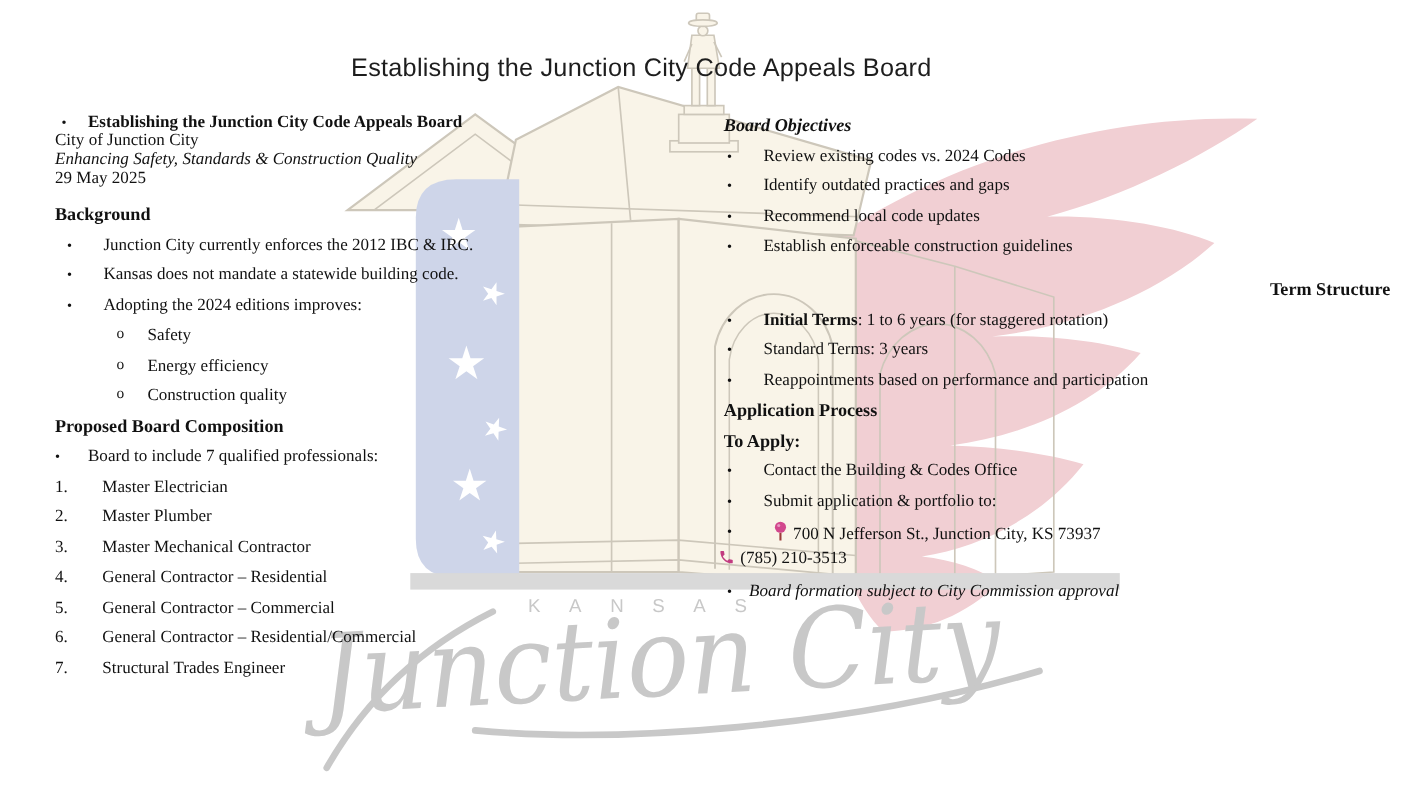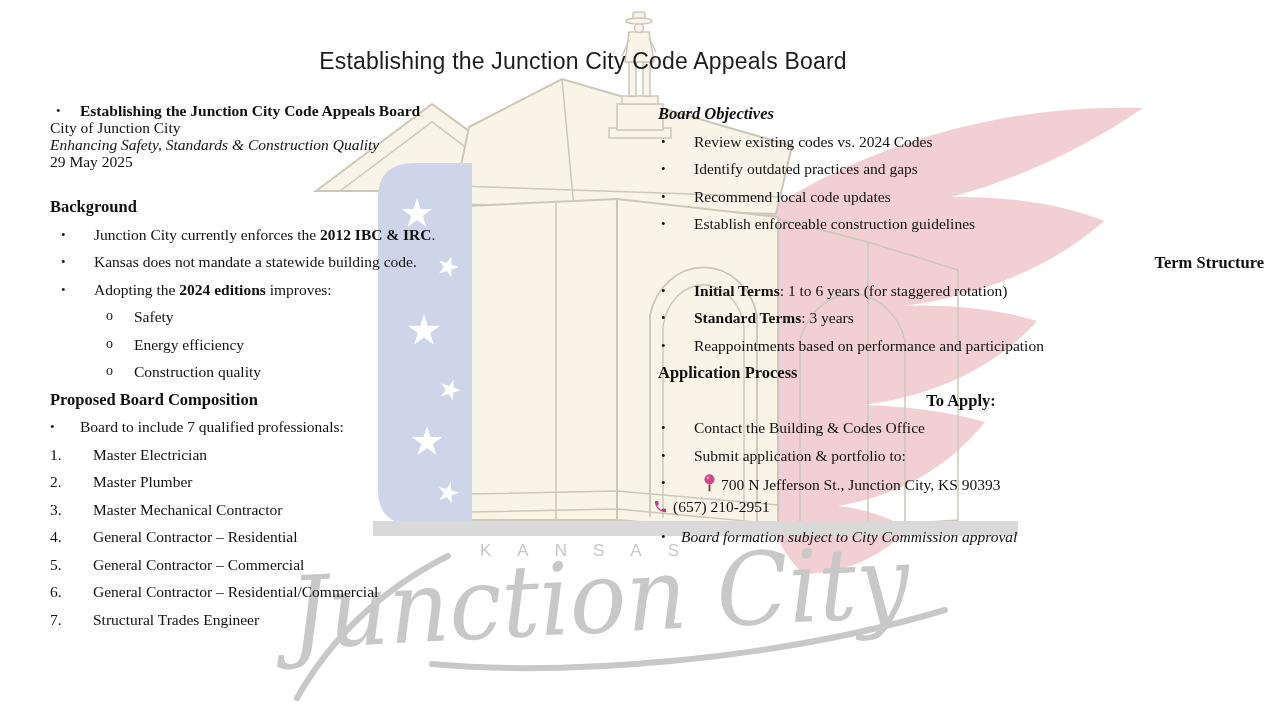--- a/index.html
+++ b/index.html
@@ -131,7 +131,7 @@
   <div class="ln ital">Enhancing Safety, Standards &amp; Construction Quality</div>
   <div class="ln">29 May 2025</div>
 
-  <div class="h" style="margin-top:27px;">Background</div>
+  <div class="h" style="margin-top:15px;">Background</div>
 
   <div class="it li-b">
     <span class="mk">•</span>

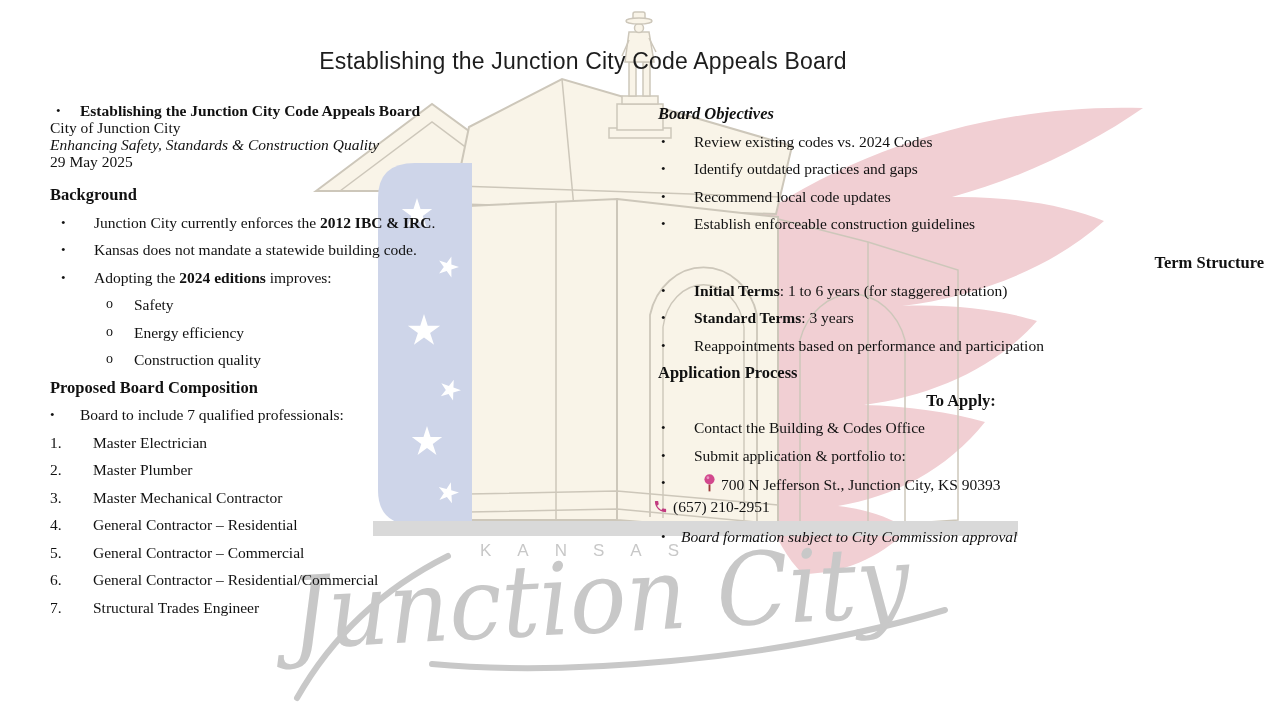--- a/index.html
+++ b/index.html
@@ -135,7 +135,7 @@
 
   <div class="it li-b">
     <span class="mk">•</span>
-    <span><span>Junction City currently enforces the </span><span style="font-weight: bold; text-align: right;">2012 IBC &amp; IRC</span><span>.</span></span>
+    <span><span>Junction City currently enforces the </span><span style="font-weight: normal; text-align: right;">2012 IBC &amp; IRC</span><span>.</span></span>
   </div>
   <div class="it li-b">
     <span class="mk">•</span>

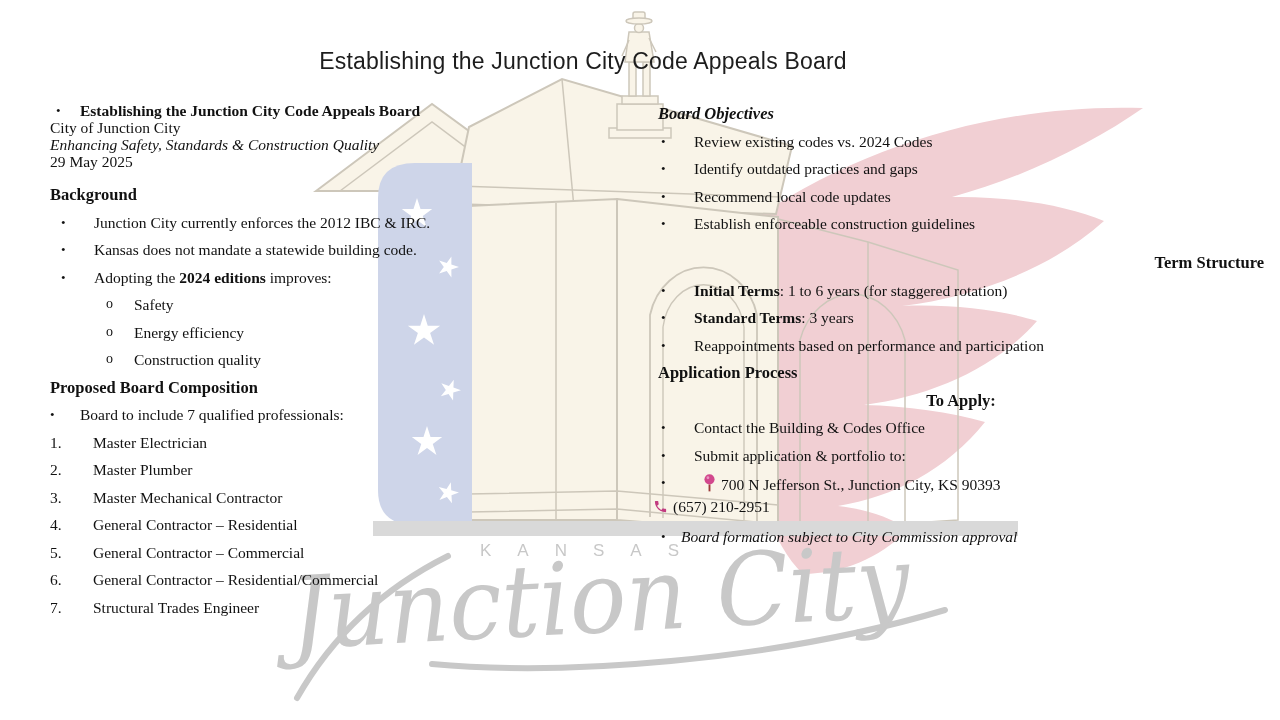--- a/index.html
+++ b/index.html
@@ -143,7 +143,7 @@
   </div>
   <div class="it li-b">
     <span class="mk">•</span>
-    <span><span>Adopting the </span><span style="font-weight: bold;">2024 editions</span><span> improves:</span></span>
+    <span><span>Adopting the </span><span style="font-weight: normal;">2024 editions</span><span> improves:</span></span>
   </div>
   <div class="it li-sub">
     <span class="mk">o</span>

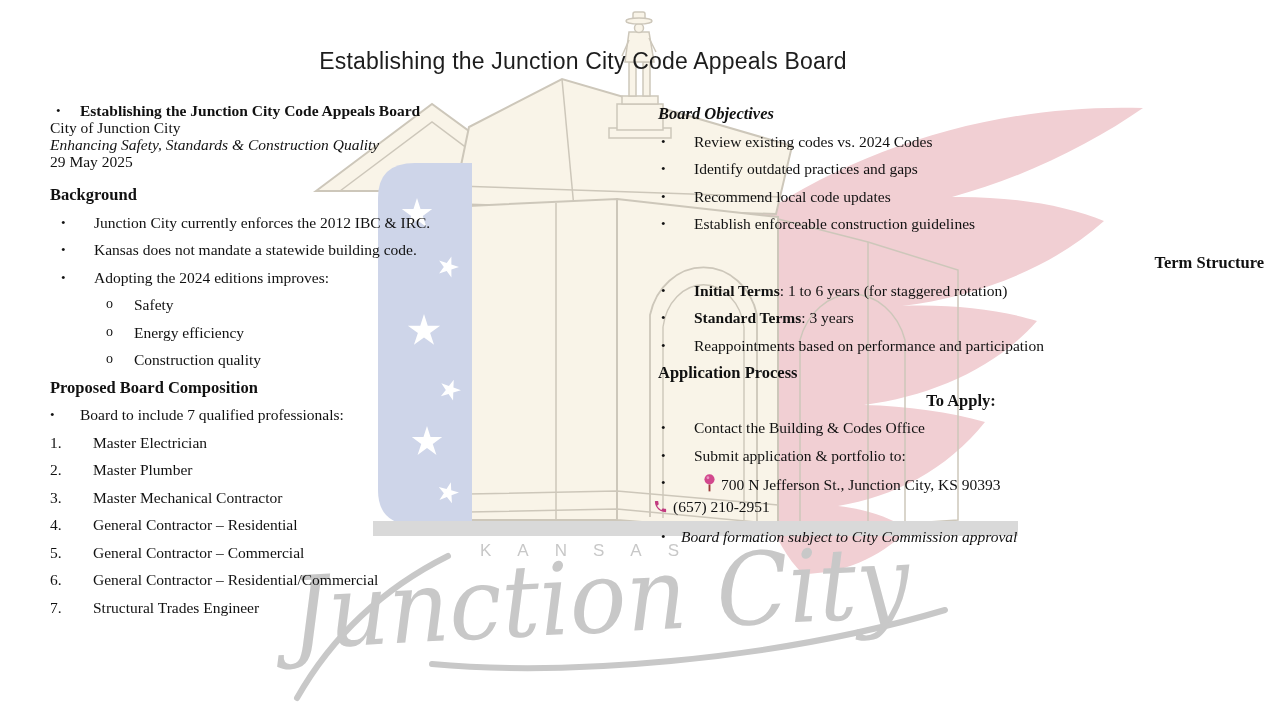--- a/index.html
+++ b/index.html
@@ -223,7 +223,7 @@
   </div>
   <div class="it ri-b">
     <span class="mk">•</span>
-    <span><span style="font-weight: bold;">Standard Terms</span><span>: 3 years</span></span>
+    <span><span style="font-weight: normal;">Standard Terms</span><span>: 3 years</span></span>
   </div>
   <div class="it ri-b">
     <span class="mk">•</span>

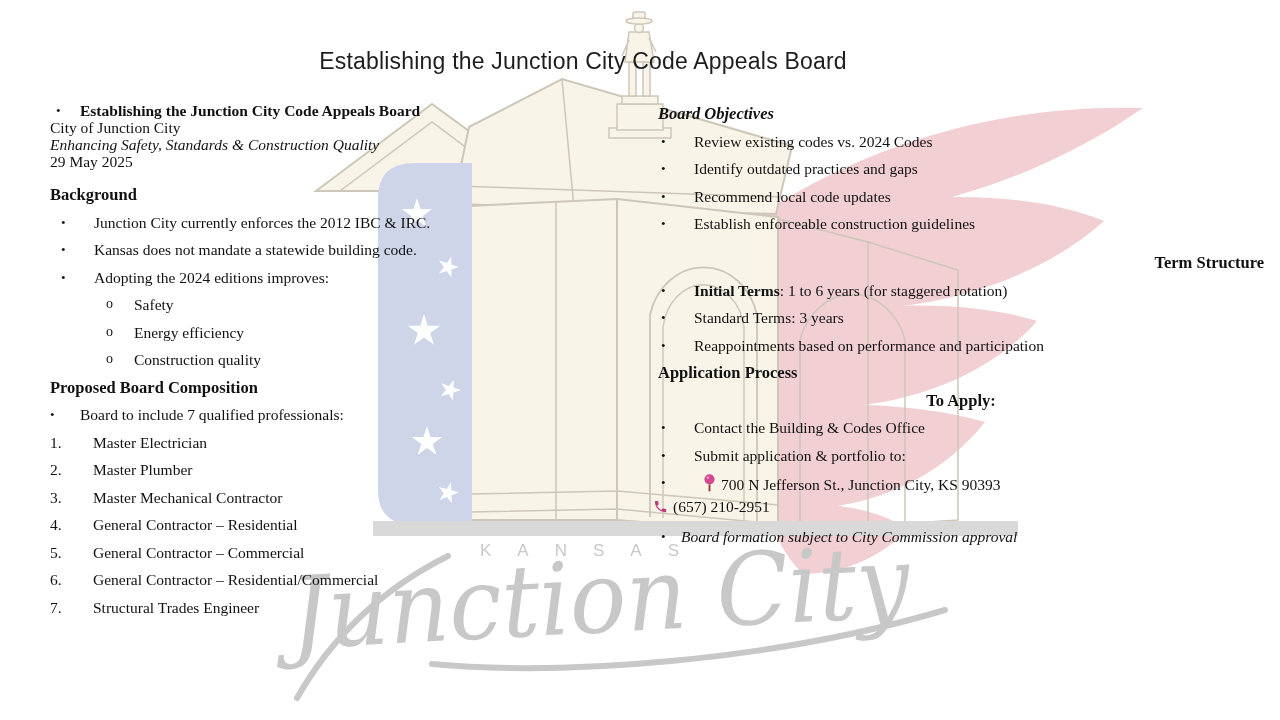--- a/index.html
+++ b/index.html
@@ -231,7 +231,7 @@
   </div>
 
   <div class="h" style="margin-top:5px;">Application Process</div>
-  <div class="h" style="margin-top:0;text-align:center;">To Apply:</div>
+  <div class="h" style="margin-top:0;">To Apply:</div>
 
   <div class="it ri-b">
     <span class="mk">•</span>

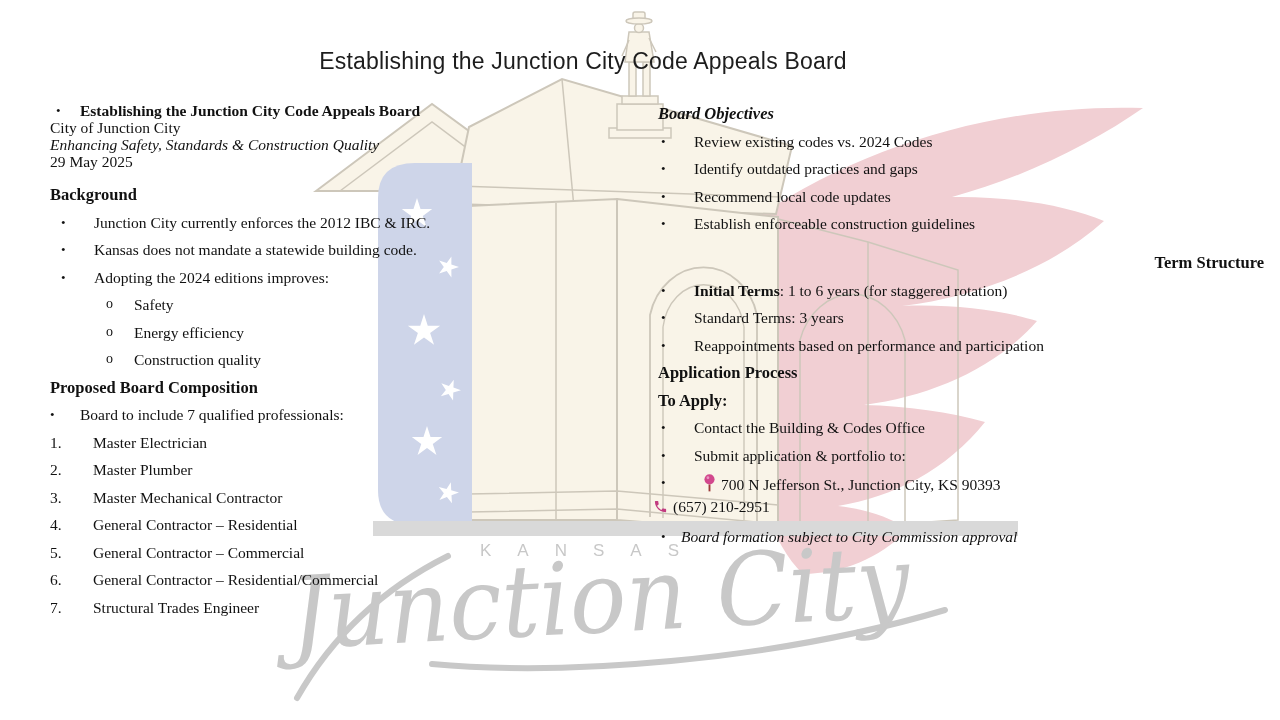--- a/index.html
+++ b/index.html
@@ -251,7 +251,7 @@
           <circle cx="10" cy="10" r="8" fill="#d2478d"></circle>
           <circle cx="7.5" cy="7.5" r="2.2" fill="#e897c1"></circle>
         </svg>
-      </span><span>700 N Jefferson St., Junction City, KS 90393</span>
+      </span><span>700 N Jefferson St., Junction City, KS 73937</span>
     </div>
     <div class="addr-line2">
       <span class="icn">

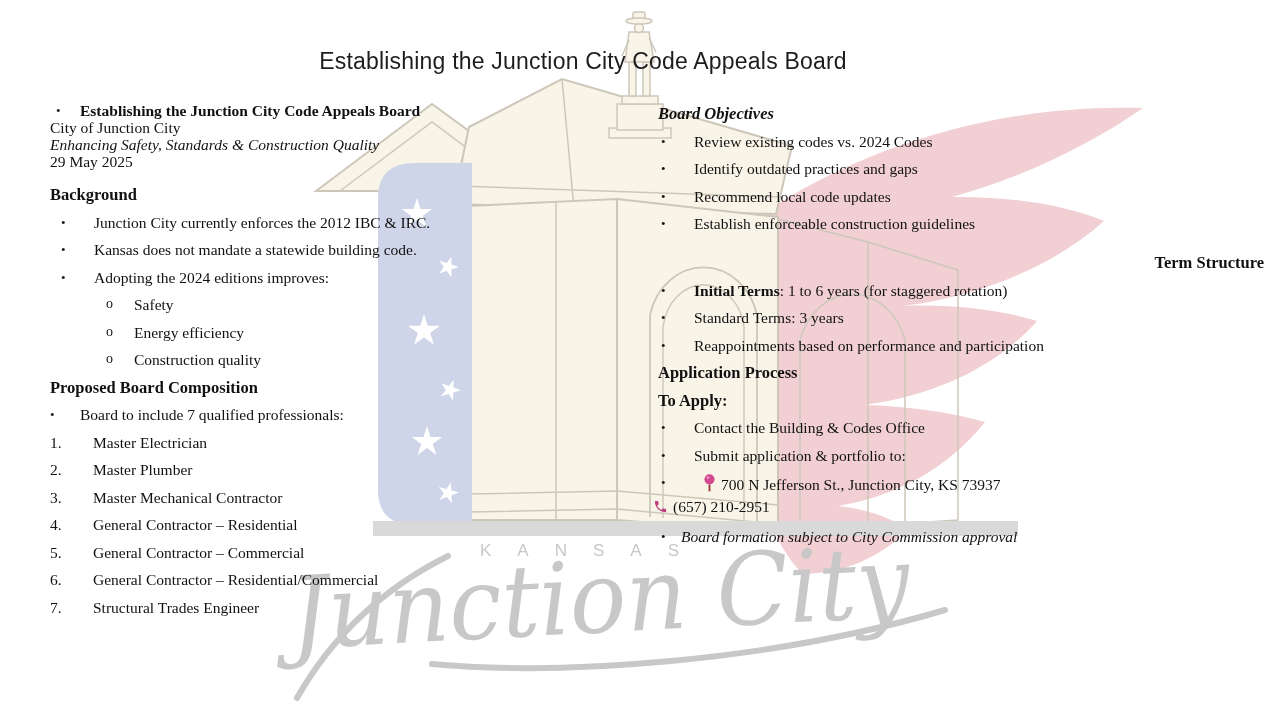--- a/index.html
+++ b/index.html
@@ -258,7 +258,7 @@
         <svg width="15" height="15" viewBox="0 0 24 24">
           <path fill="#c23b80" d="M6.6,10.8c1.4,2.8,3.8,5.1,6.6,6.6l2.2-2.2c0.3-0.3,0.7-0.4,1-0.2c1.1,0.4,2.3,0.6,3.6,0.6 c0.6,0,1,0.4,1,1V20c0,0.6-0.4,1-1,1C10.6,21,3,13.4,3,4c0-0.6,0.4-1,1-1h3.5c0.6,0,1,0.4,1,1c0,1.2,0.2,2.4,0.6,3.6 c0.1,0.3,0,0.7-0.2,1L6.6,10.8z"></path>
         </svg>
-      </span><span>(657) 210-2951</span>
+      </span><span>(785) 210-3513</span>
     </div>
   </div>
 

